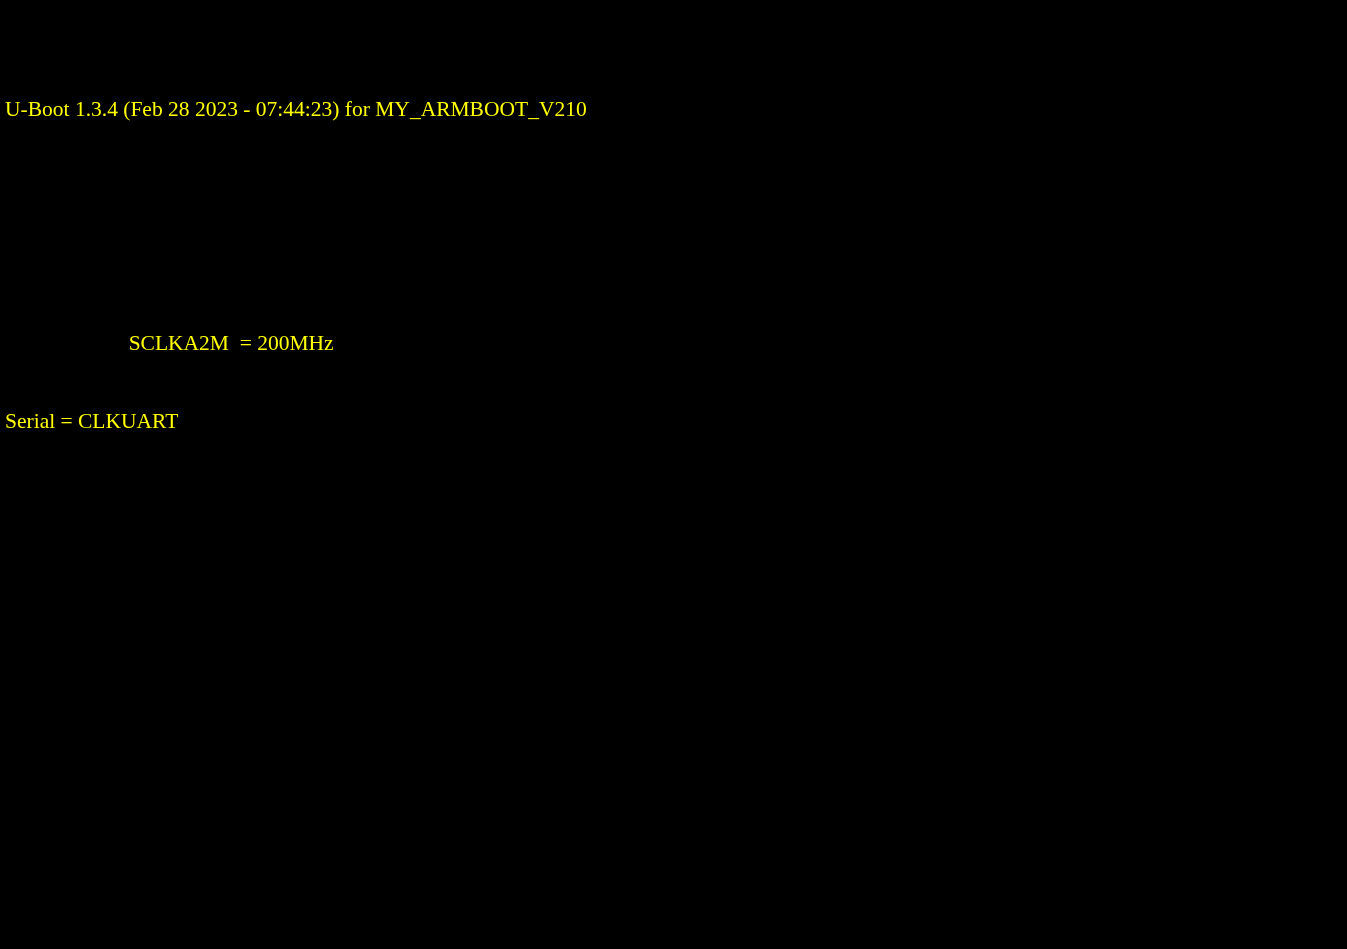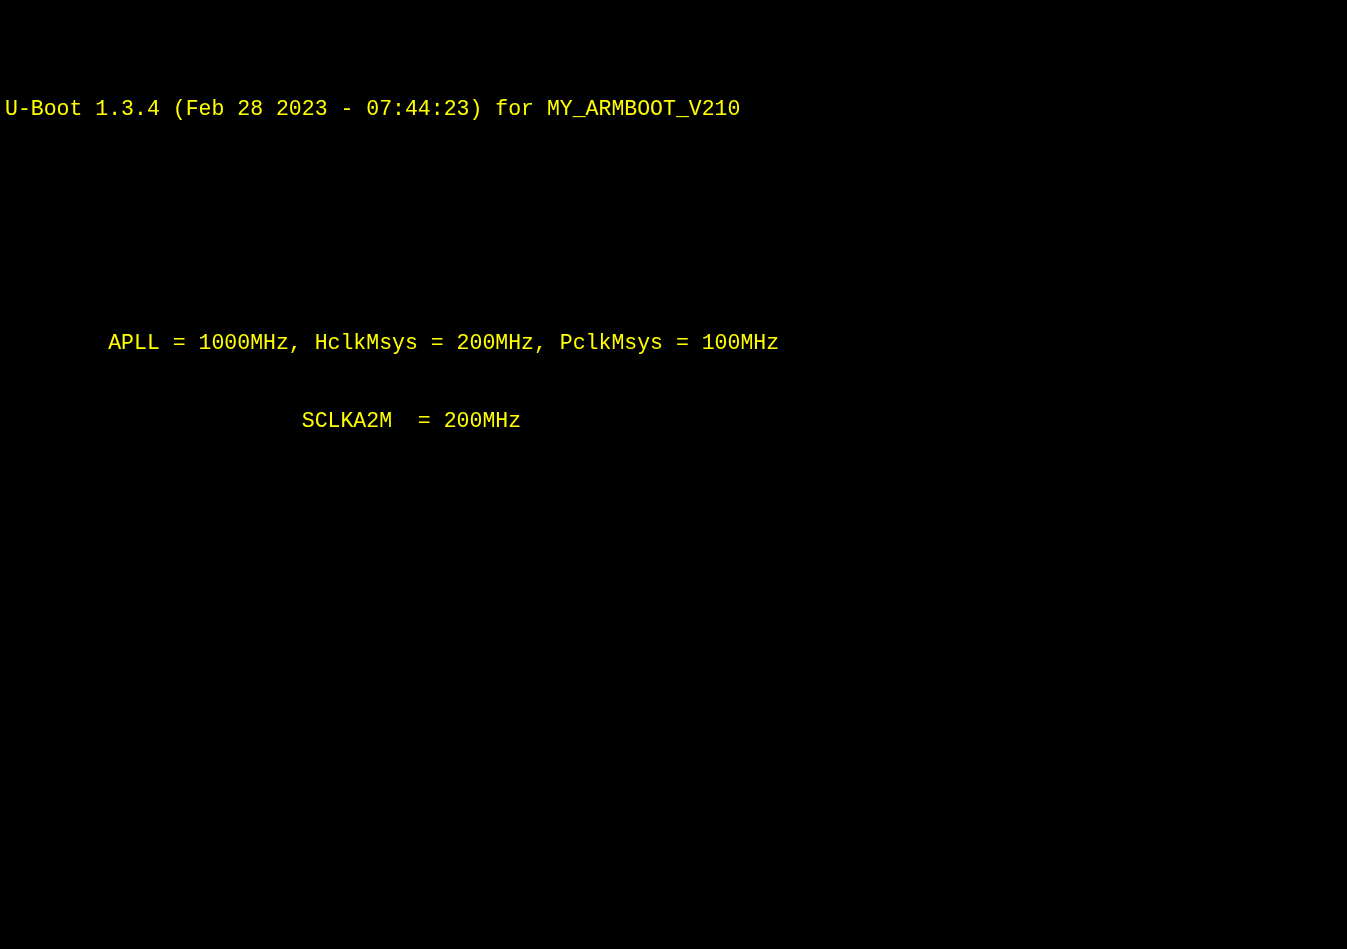--- a/index.html
+++ b/index.html
@@ -19,7 +19,7 @@
     height: 949px;
     background: #000000;
     color: #ffff00;
-    font-family: Liberation Mono, monospace;
+    font-family: Liberation Serif, serif;
     font-size: 21.5px;
     line-height: 26px;
     letter-spacing: 0px;

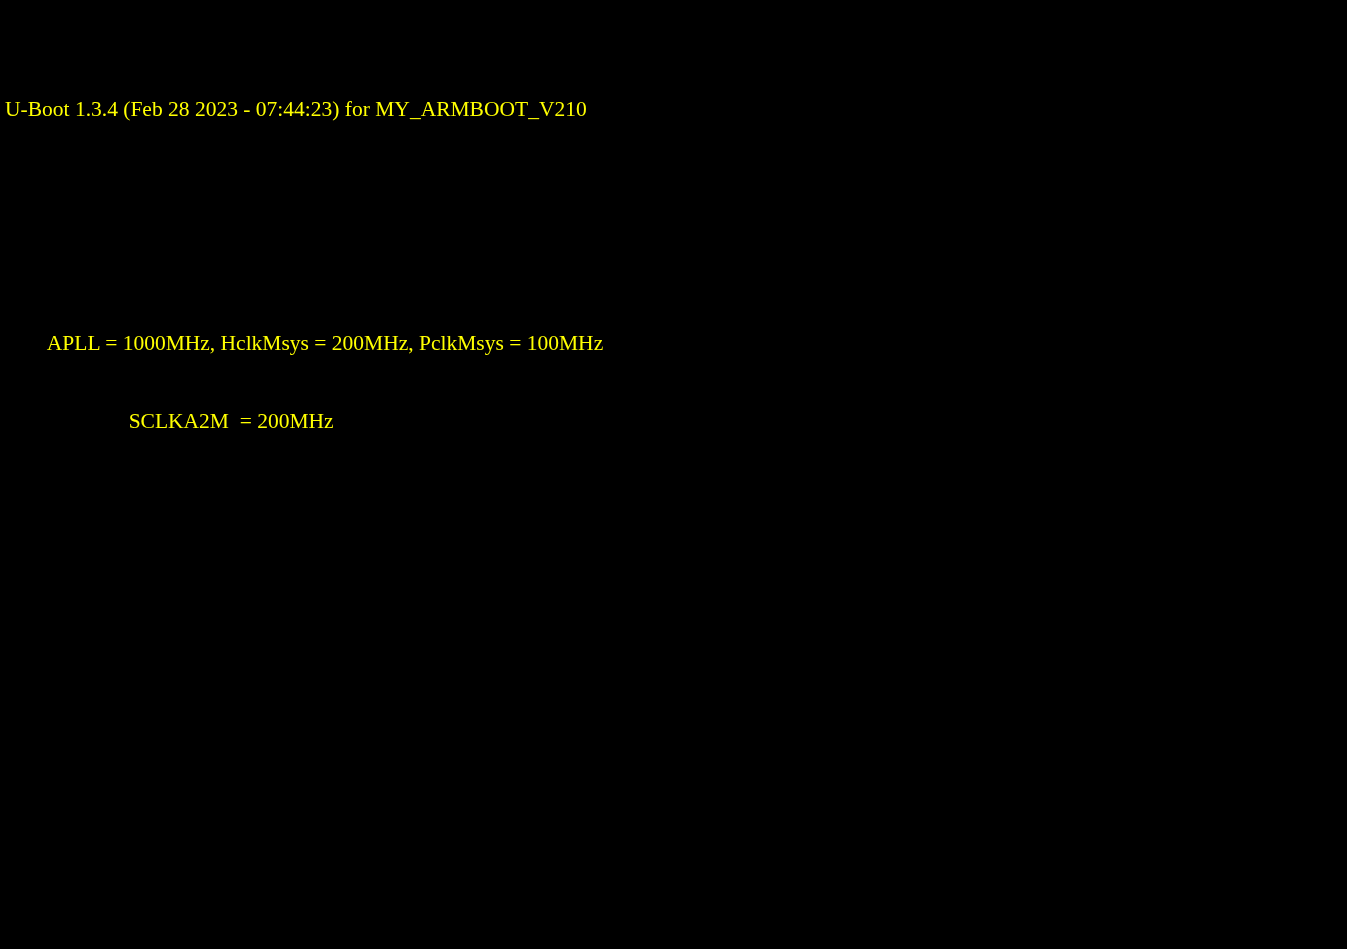--- a/index.html
+++ b/index.html
@@ -61,7 +61,6 @@
     <span class="term-line">U-Boot 1.3.4 (Feb 28 2023 - 07:44:23) for MY_ARMBOOT_V210</span>
     <span class="term-line blank">&nbsp;</span>
     <span class="term-line blank">&nbsp;</span>
-    <span class="term-line">        APLL = 1000MHz, HclkMsys = 200MHz, PclkMsys = 100MHz</span>
     <span class="term-line">                       SCLKA2M  = 200MHz</span>
     
     

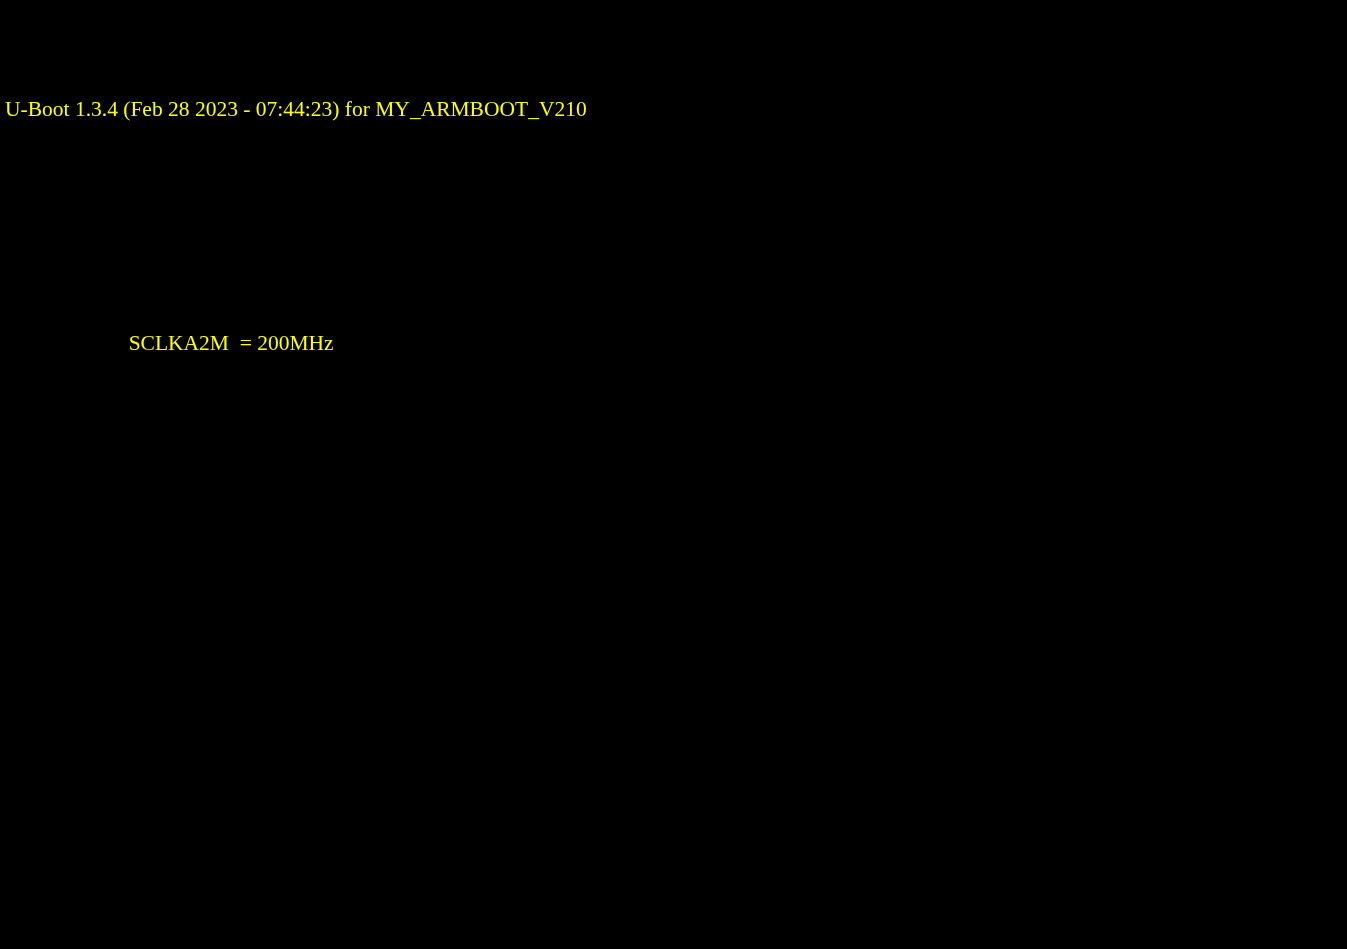--- a/index.html
+++ b/index.html
@@ -62,6 +62,7 @@
     <span class="term-line blank">&nbsp;</span>
     <span class="term-line blank">&nbsp;</span>
     <span class="term-line">                       SCLKA2M  = 200MHz</span>
+    <span class="term-line">Serial = CLKUART</span>
     
     
     

